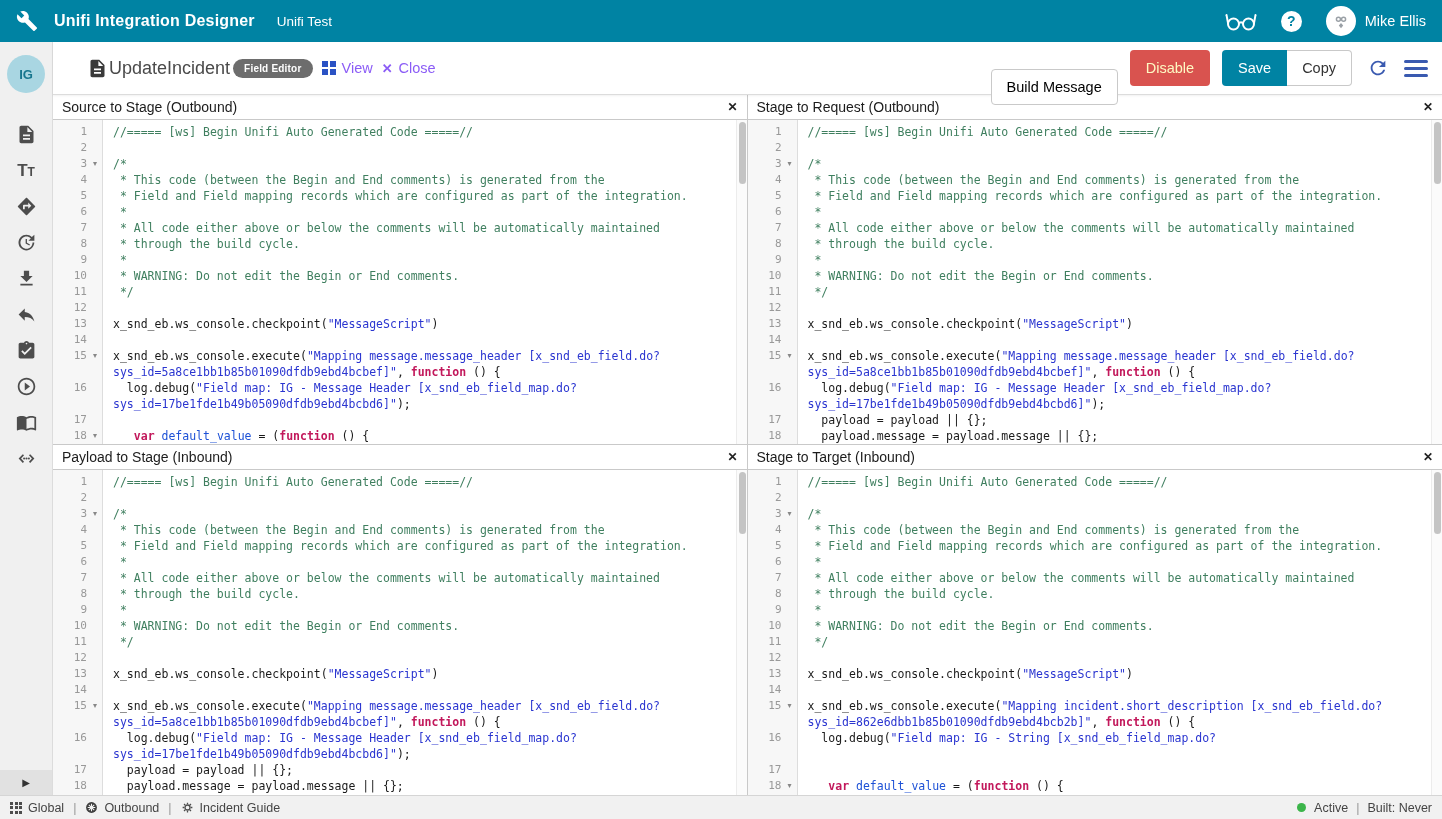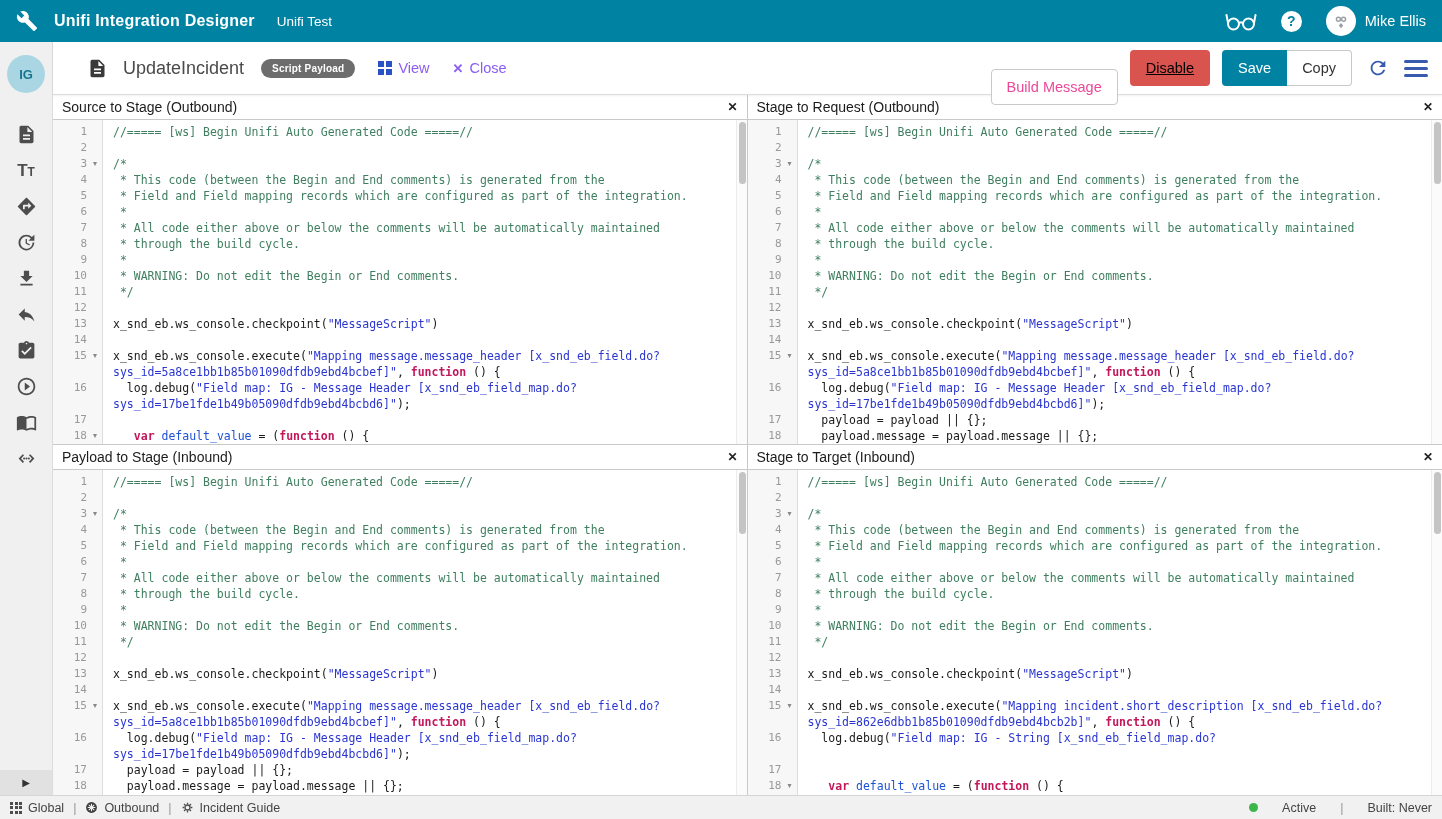--- a/index.html
+++ b/index.html
@@ -44,7 +44,7 @@
 
   
   .toolbar { height:53px; background:#fff; display:flex; align-items:center;
-    padding:0 14px 0 34px; gap:15px; border-bottom:1px solid #dcdcdc;
+    padding:0 14px 0 34px; gap:1px; border-bottom:1px solid #dcdcdc;
     box-shadow:0 1px 2px rgba(0,0,0,.06); position:relative; z-index:2; }
   .doc-icon svg { width:21px; height:21px; fill:#3a3a3a; display:block; }
   .record-title { font-size:18px; color:#4a4a4a; font-weight:500; margin-right:2px; }

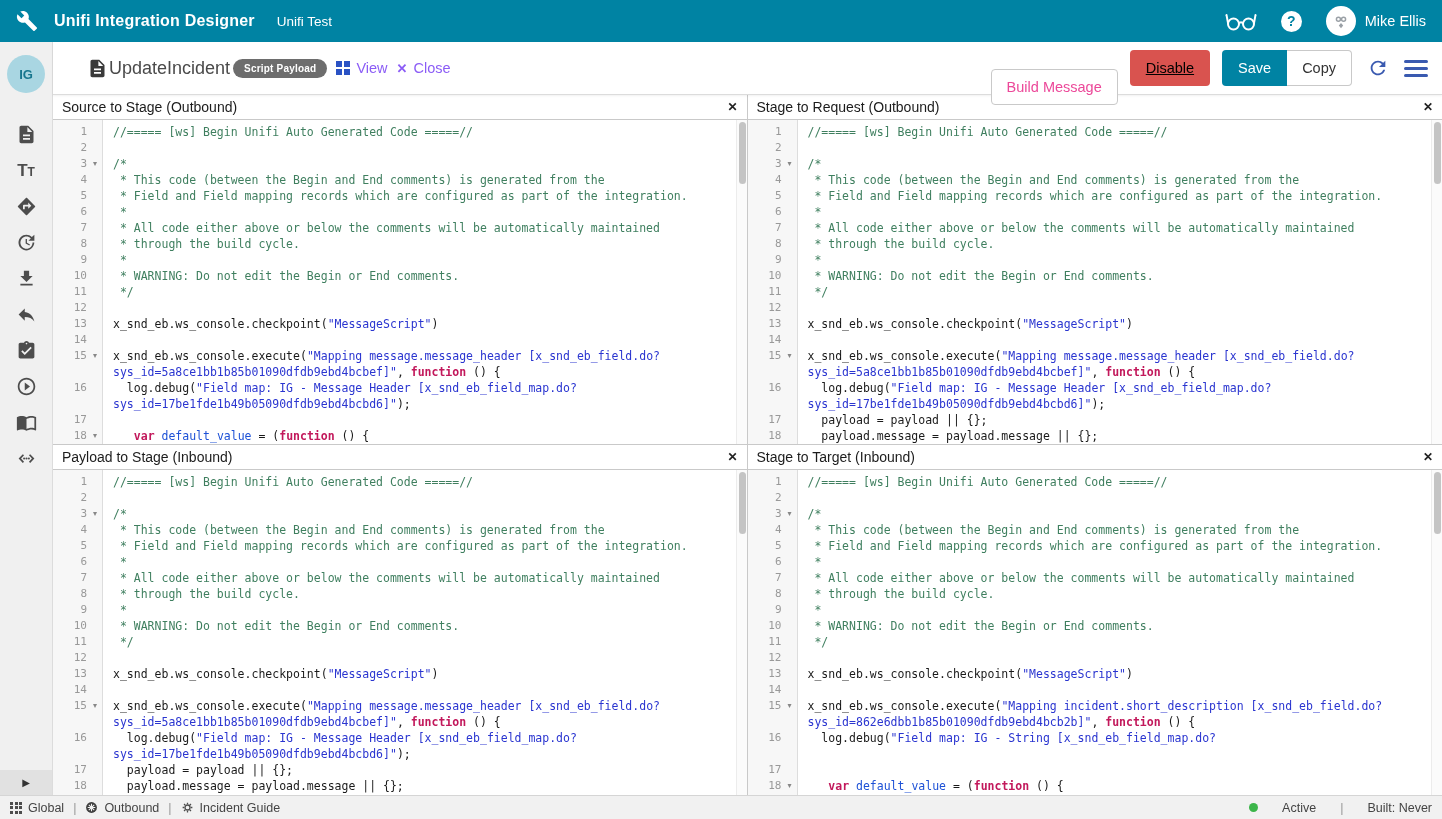--- a/index.html
+++ b/index.html
@@ -217,7 +217,7 @@
           </svg>
       </span>
       <span class="record-title">UpdateIncident</span>
-      <span class="badge">Script Payload</span>
+      <span class="badge">Field Editor</span>
       <span class="tb-link">
         <span class="view-grid">
             <i></i>

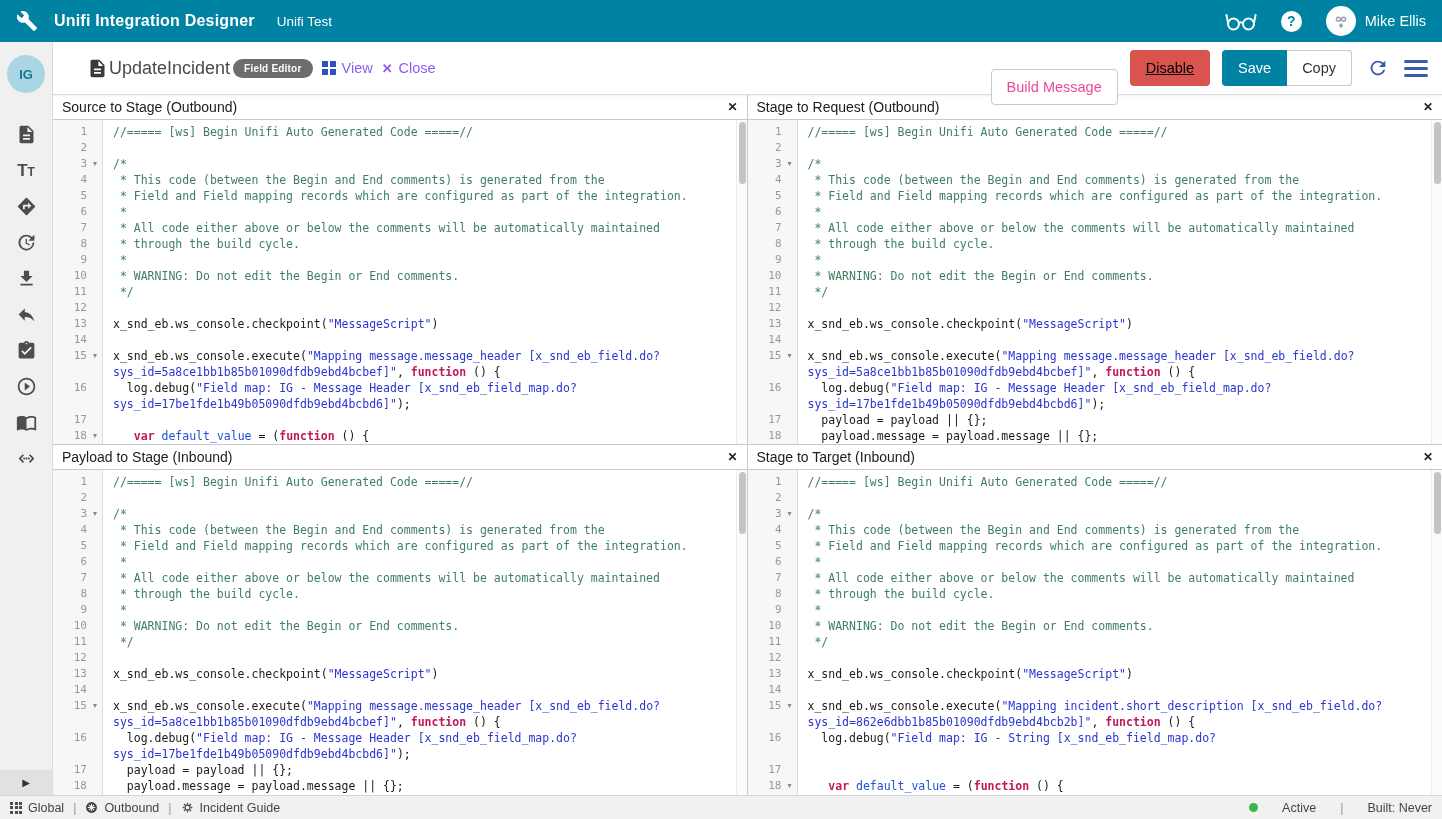--- a/index.html
+++ b/index.html
@@ -61,7 +61,7 @@
     display:flex; align-items:center; cursor:pointer; border:1px solid transparent;
     font-family:"Liberation Sans", sans-serif; }
   .btn-default { background:#fff; border-color:#c9c9c9; color:#ec4899;margin-top:37px; }
-  .btn-danger { background:#d9534f; color:#000000;text-decoration:underline; }
+  .btn-danger { background:#d9534f; color:#fef9c3; }
   .btn-group { display:flex; }
   .btn-save { background:#0083a3; color:#fff; border-radius:4px 0 0 4px; }
   .btn-copy { background:#fff; border:1px solid #c9c9c9; border-left:none;

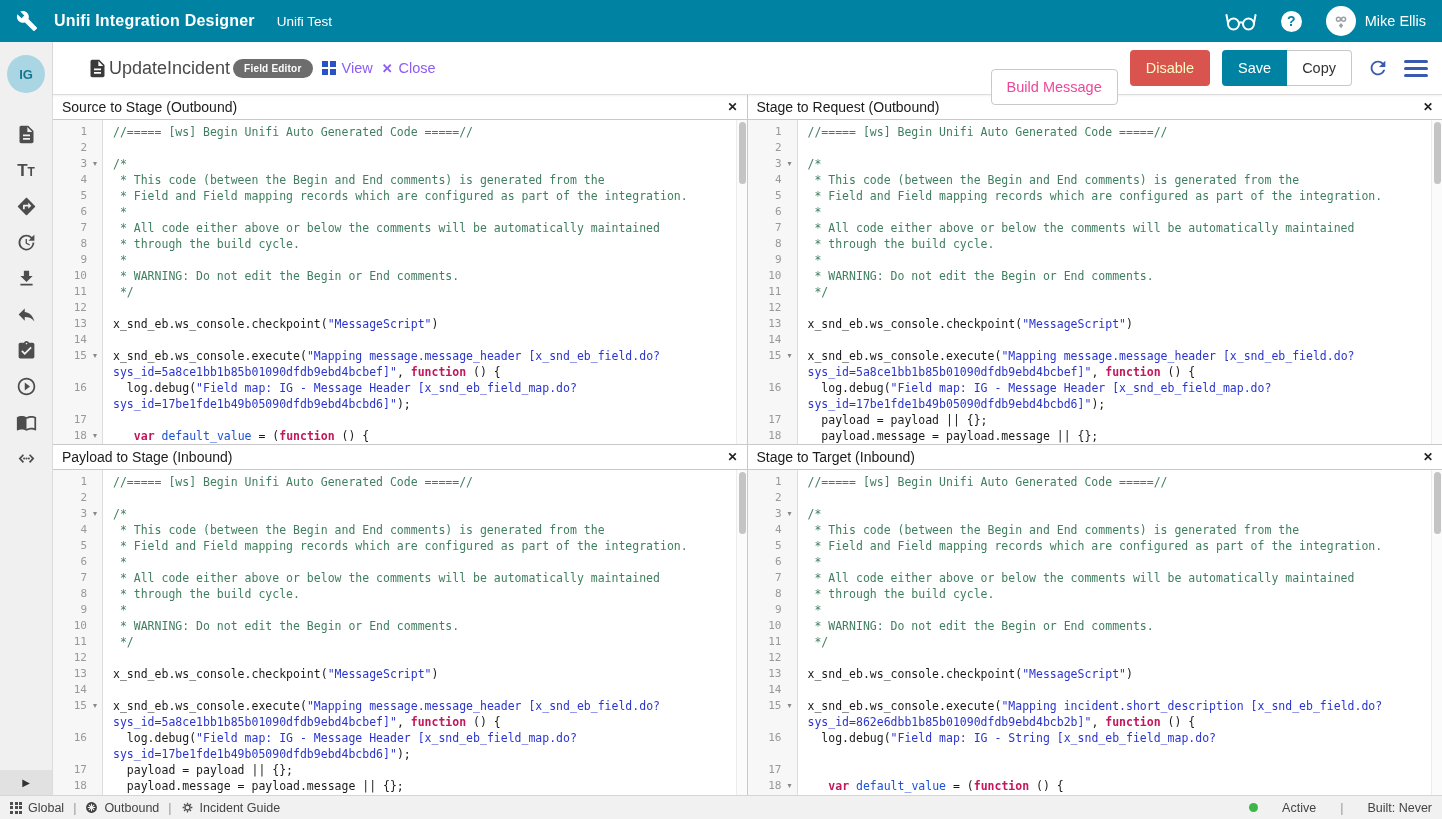--- a/index.html
+++ b/index.html
@@ -60,7 +60,7 @@
   .btn { height:36px; padding:0 15px; border-radius:4px; font-size:14.5px;
     display:flex; align-items:center; cursor:pointer; border:1px solid transparent;
     font-family:"Liberation Sans", sans-serif; }
-  .btn-default { background:#fff; border-color:#c9c9c9; color:#ec4899;margin-top:37px; }
+  .btn-default { background:#fff; border-color:#c9c9c9; color:#000000;margin-top:37px; }
   .btn-danger { background:#d9534f; color:#fef9c3; }
   .btn-group { display:flex; }
   .btn-save { background:#0083a3; color:#fff; border-radius:4px 0 0 4px; }

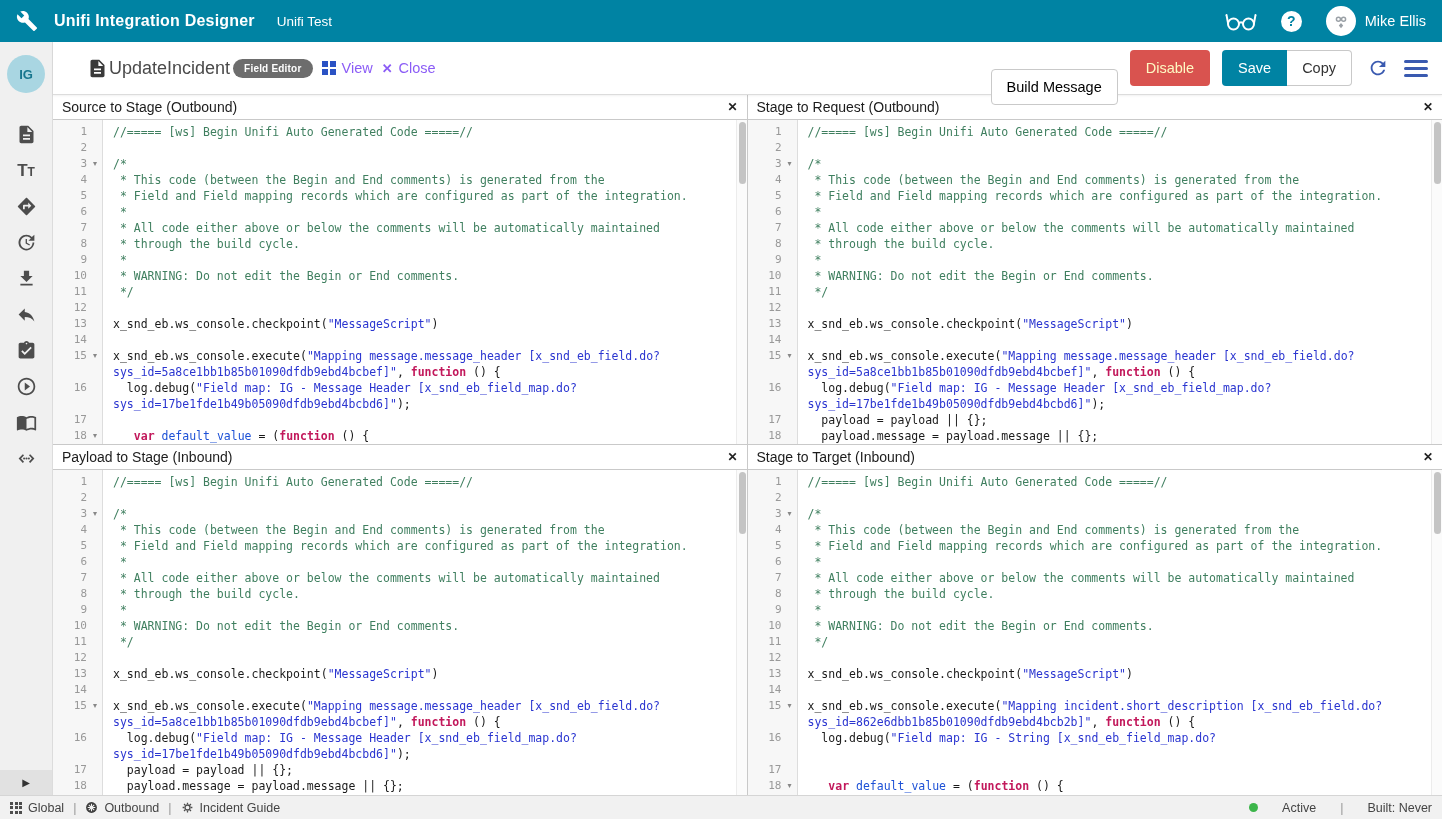--- a/index.html
+++ b/index.html
@@ -110,7 +110,7 @@
     grid-template-columns:repeat(3,3px); grid-template-rows:repeat(3,3px); gap:1.5px; }
   .apps-grid i { background:#4d4d4d; }
   .status-item svg { width:13px; height:13px; }
-  .status-right { margin-left:auto; display:flex; align-items:center; gap:24px; }
+  .status-right { margin-left:auto; display:flex; align-items:center; gap:8px; }
   .dot { width:9px; height:9px; border-radius:50%; background:#3cb54a; }
 </style>
 </head>

